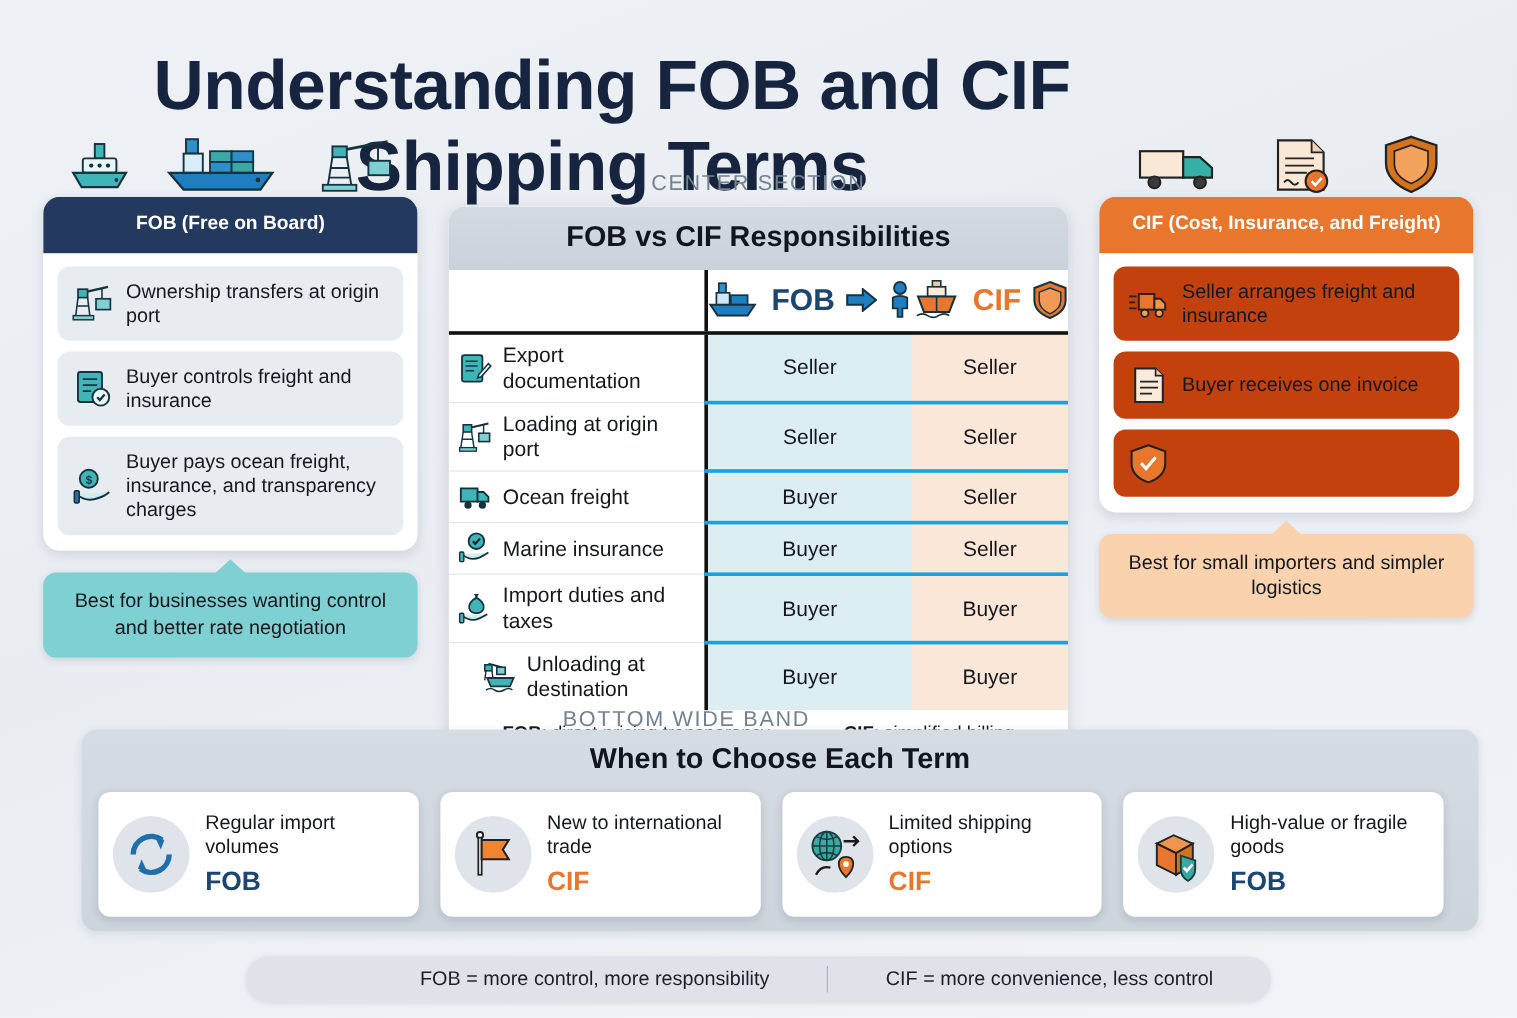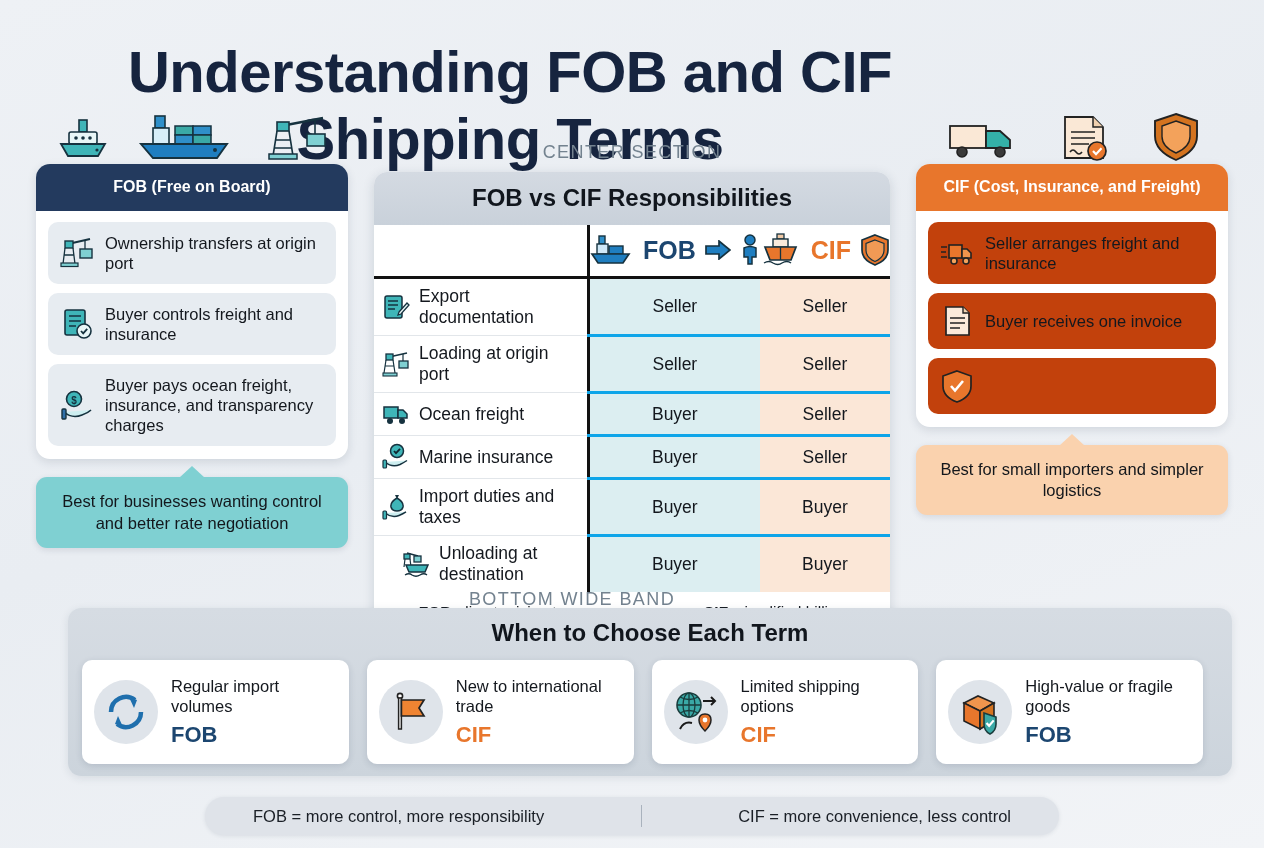--- a/index.html
+++ b/index.html
@@ -144,7 +144,7 @@
   #footer-strip {
     position: absolute; left: 205px; top: 797px; width: 854px; height: 38px;
     background: #dfe3e9; border-radius: 19px;
-    display: flex; align-items: center; justify-content: space-between;
+    display: flex; align-items: center; justify-content: flex-end;
     box-shadow: 0 1px 4px rgba(30,45,70,0.10);
   }
   #footer-strip .f-txt { font-size: 16.5px; color: #1a1f26; padding: 0 48px; }

